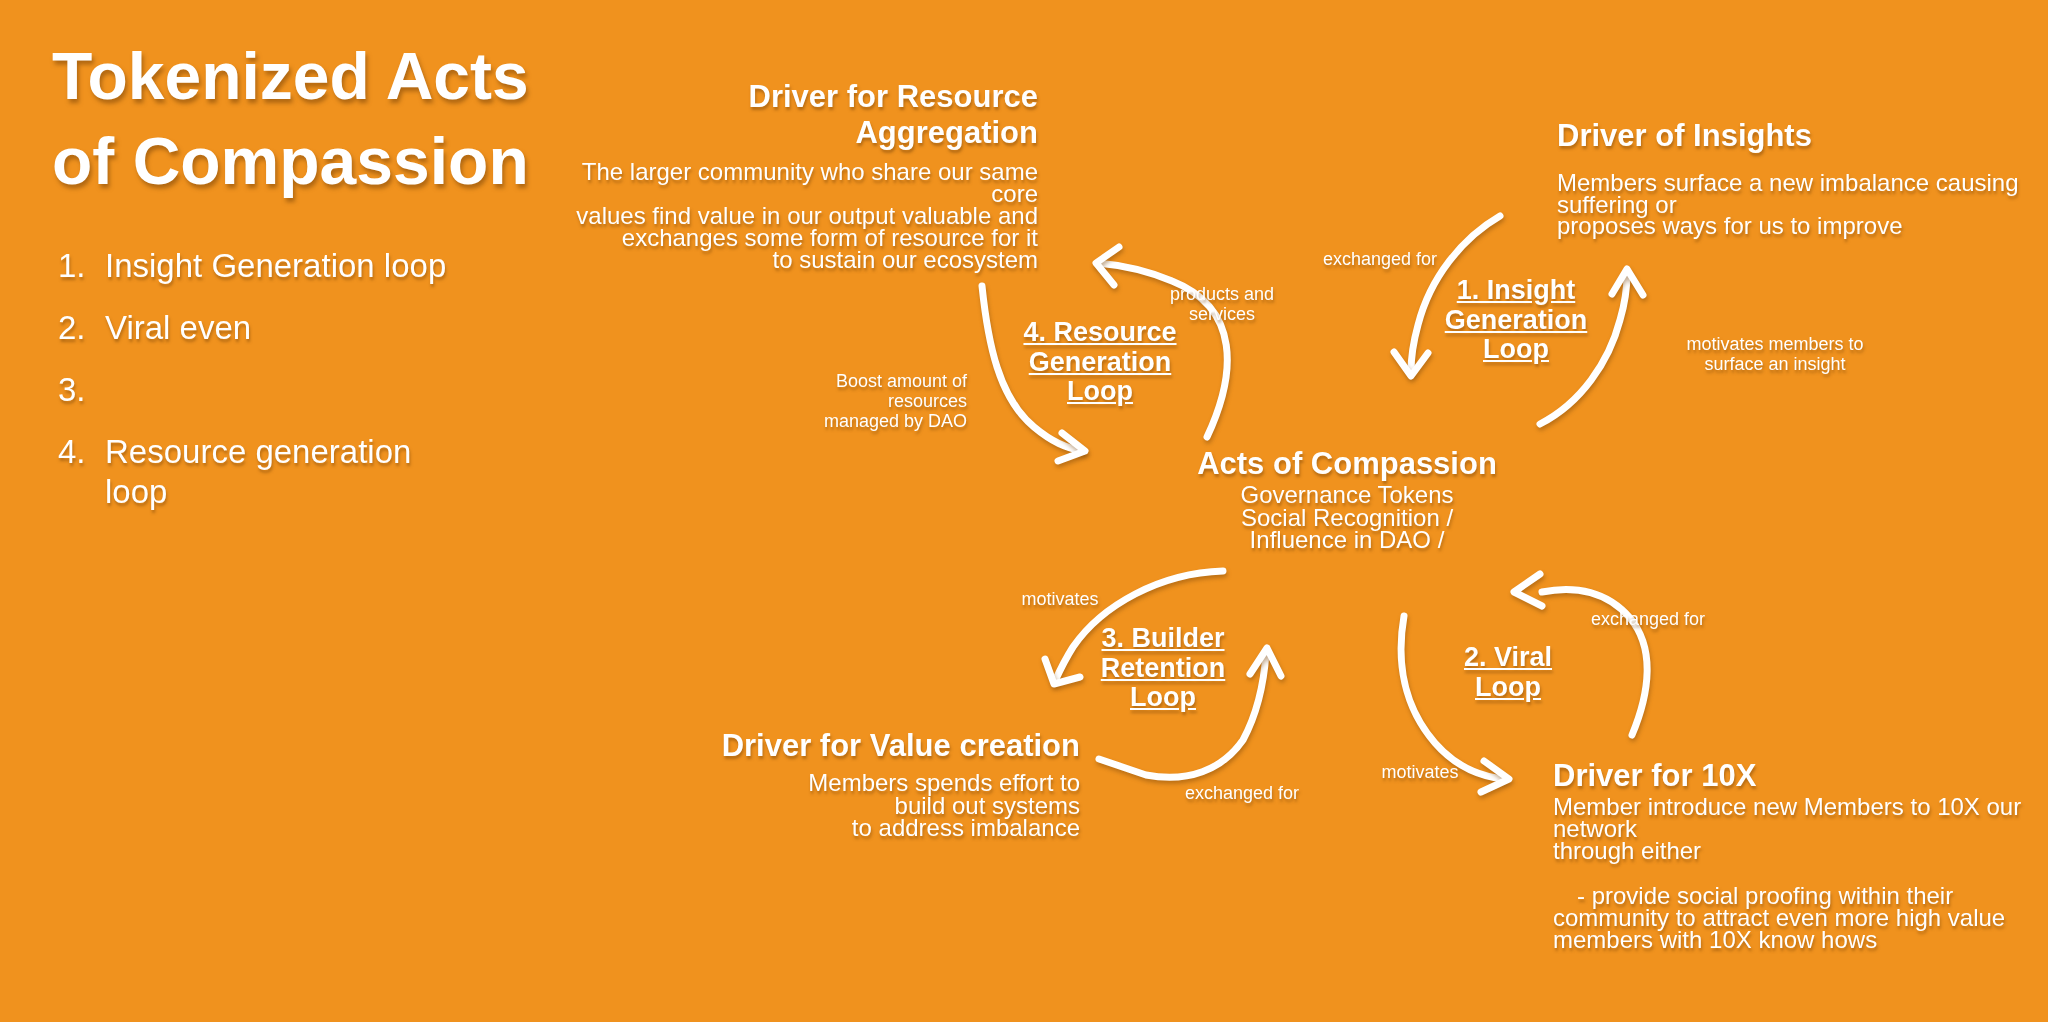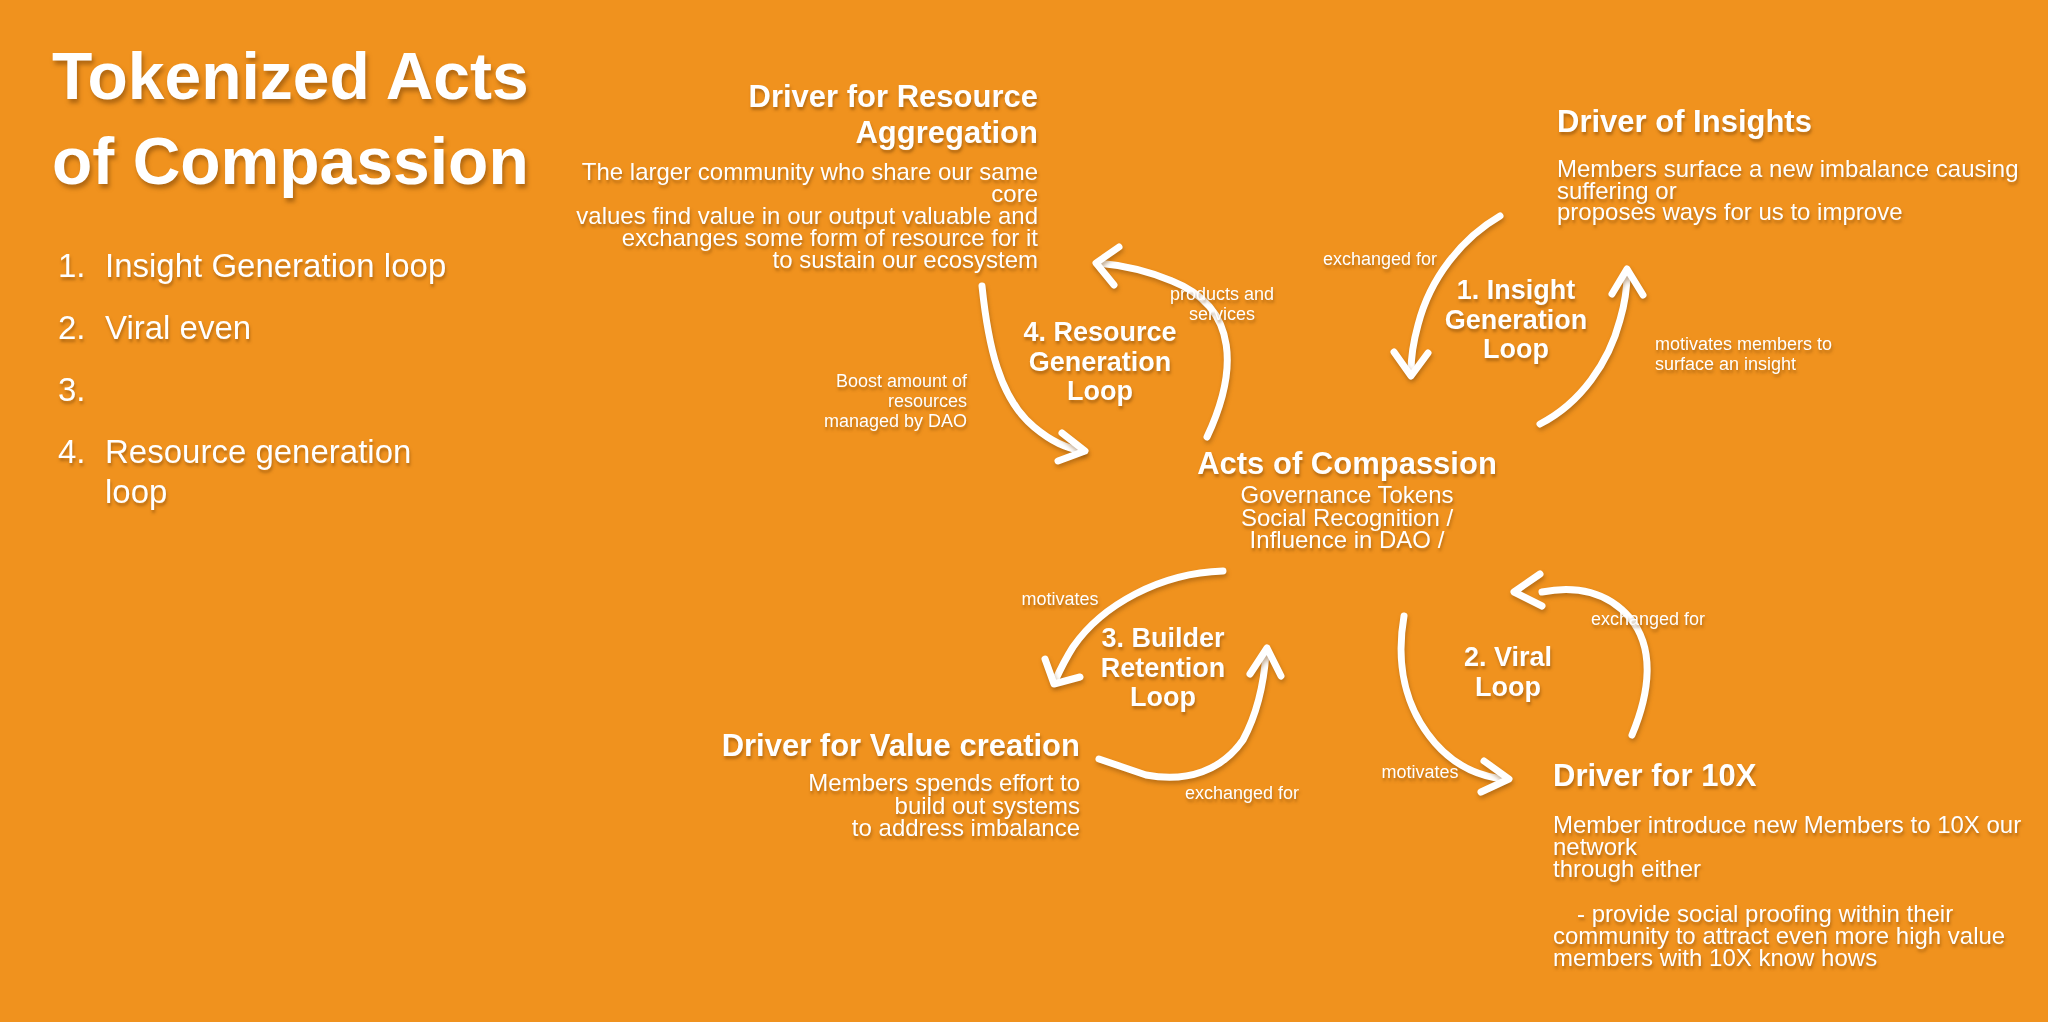--- a/index.html
+++ b/index.html
@@ -103,7 +103,7 @@
 to sustain our ecosystem</div>
   </div>
 
-  <div class="abs" style="left:1557px;top:104px;width:470px;">
+  <div class="abs" style="left:1557px;top:118px;width:470px;">
     <h2 class="node-title sh">Driver of Insights</h2>
     <div class="node-body pre sh" style="margin-top:18px;line-height:21.5px;">Members surface a new imbalance causing
 suffering or

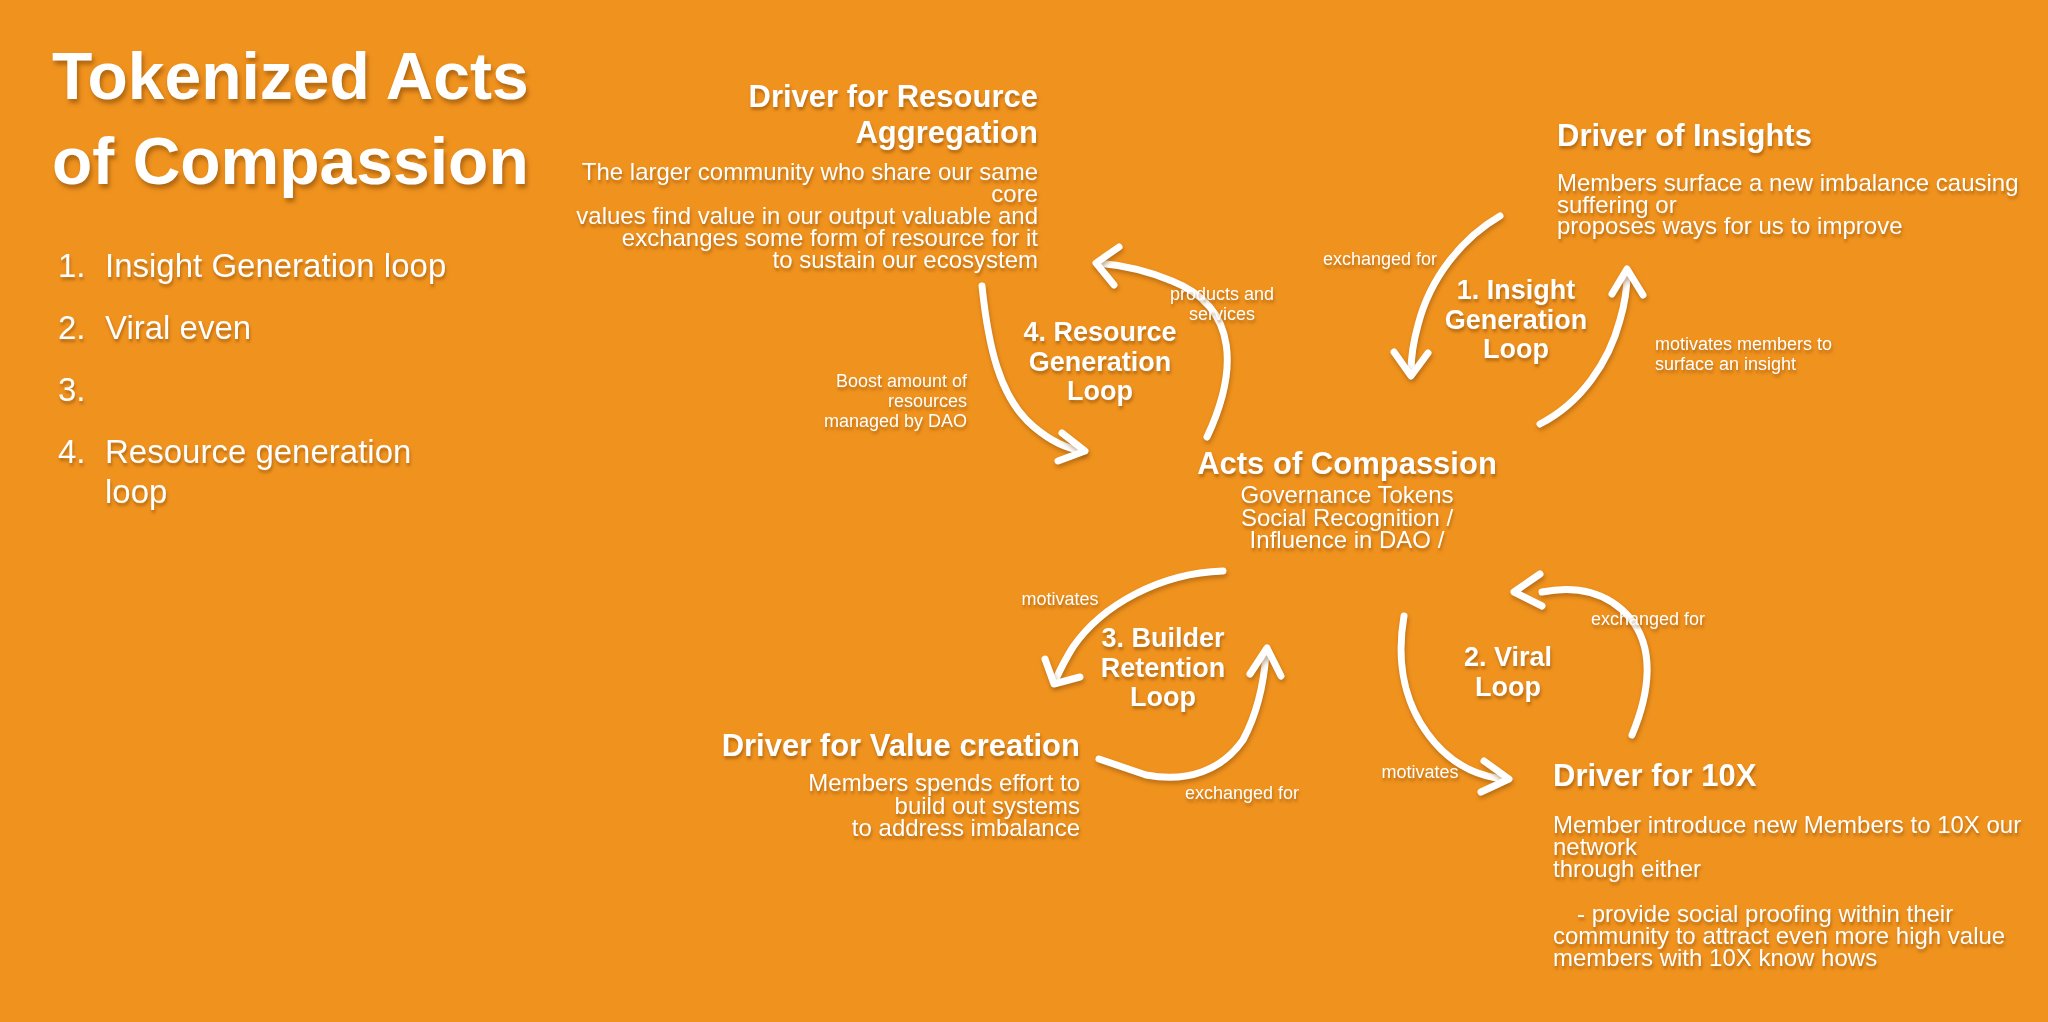--- a/index.html
+++ b/index.html
@@ -20,7 +20,7 @@
   .legend .num{width:47px;flex:none;}
   .node-title{font-size:31px;font-weight:bold;line-height:36px;margin:0;}
   .node-body{font-size:24px;line-height:22px;margin-top:10px;}
-  .loop-label{font-size:27px;font-weight:bold;line-height:29.5px;text-align:center;}
+  .loop-label{font-size:27px;font-weight:bold;line-height:29.5px;text-align:center;text-decoration:underline;}
   .arrow-label{font-size:18px;line-height:20px;}
   .ta-r{text-align:right;}
   .ta-c{text-align:center;}

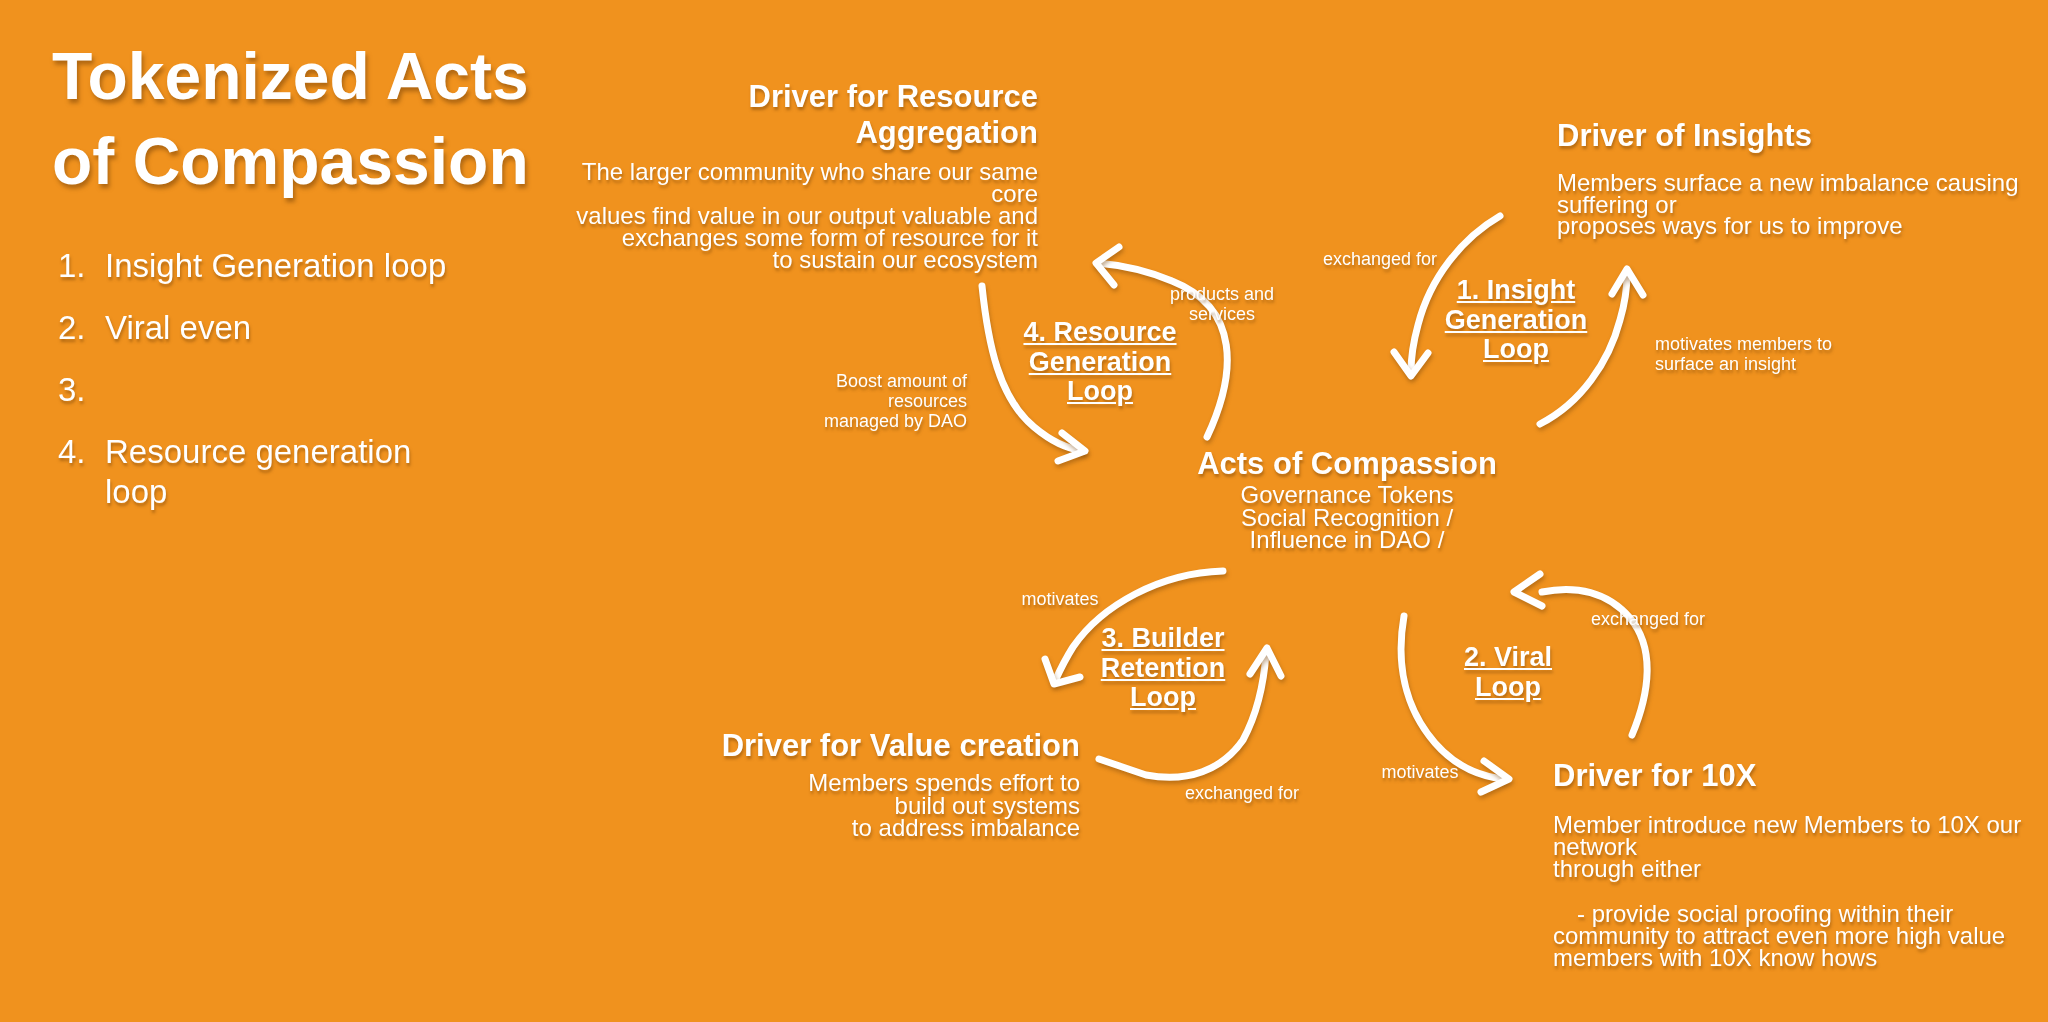--- a/index.html
+++ b/index.html
@@ -21,7 +21,7 @@
   .node-title{font-size:31px;font-weight:bold;line-height:36px;margin:0;}
   .node-body{font-size:24px;line-height:22px;margin-top:10px;}
   .loop-label{font-size:27px;font-weight:bold;line-height:29.5px;text-align:center;text-decoration:underline;}
-  .arrow-label{font-size:18px;line-height:20px;}
+  .arrow-label{font-size:18px;line-height:20px;text-align:center;}
   .ta-r{text-align:right;}
   .ta-c{text-align:center;}
   svg.arrows{position:absolute;left:0;top:0;pointer-events:none;}

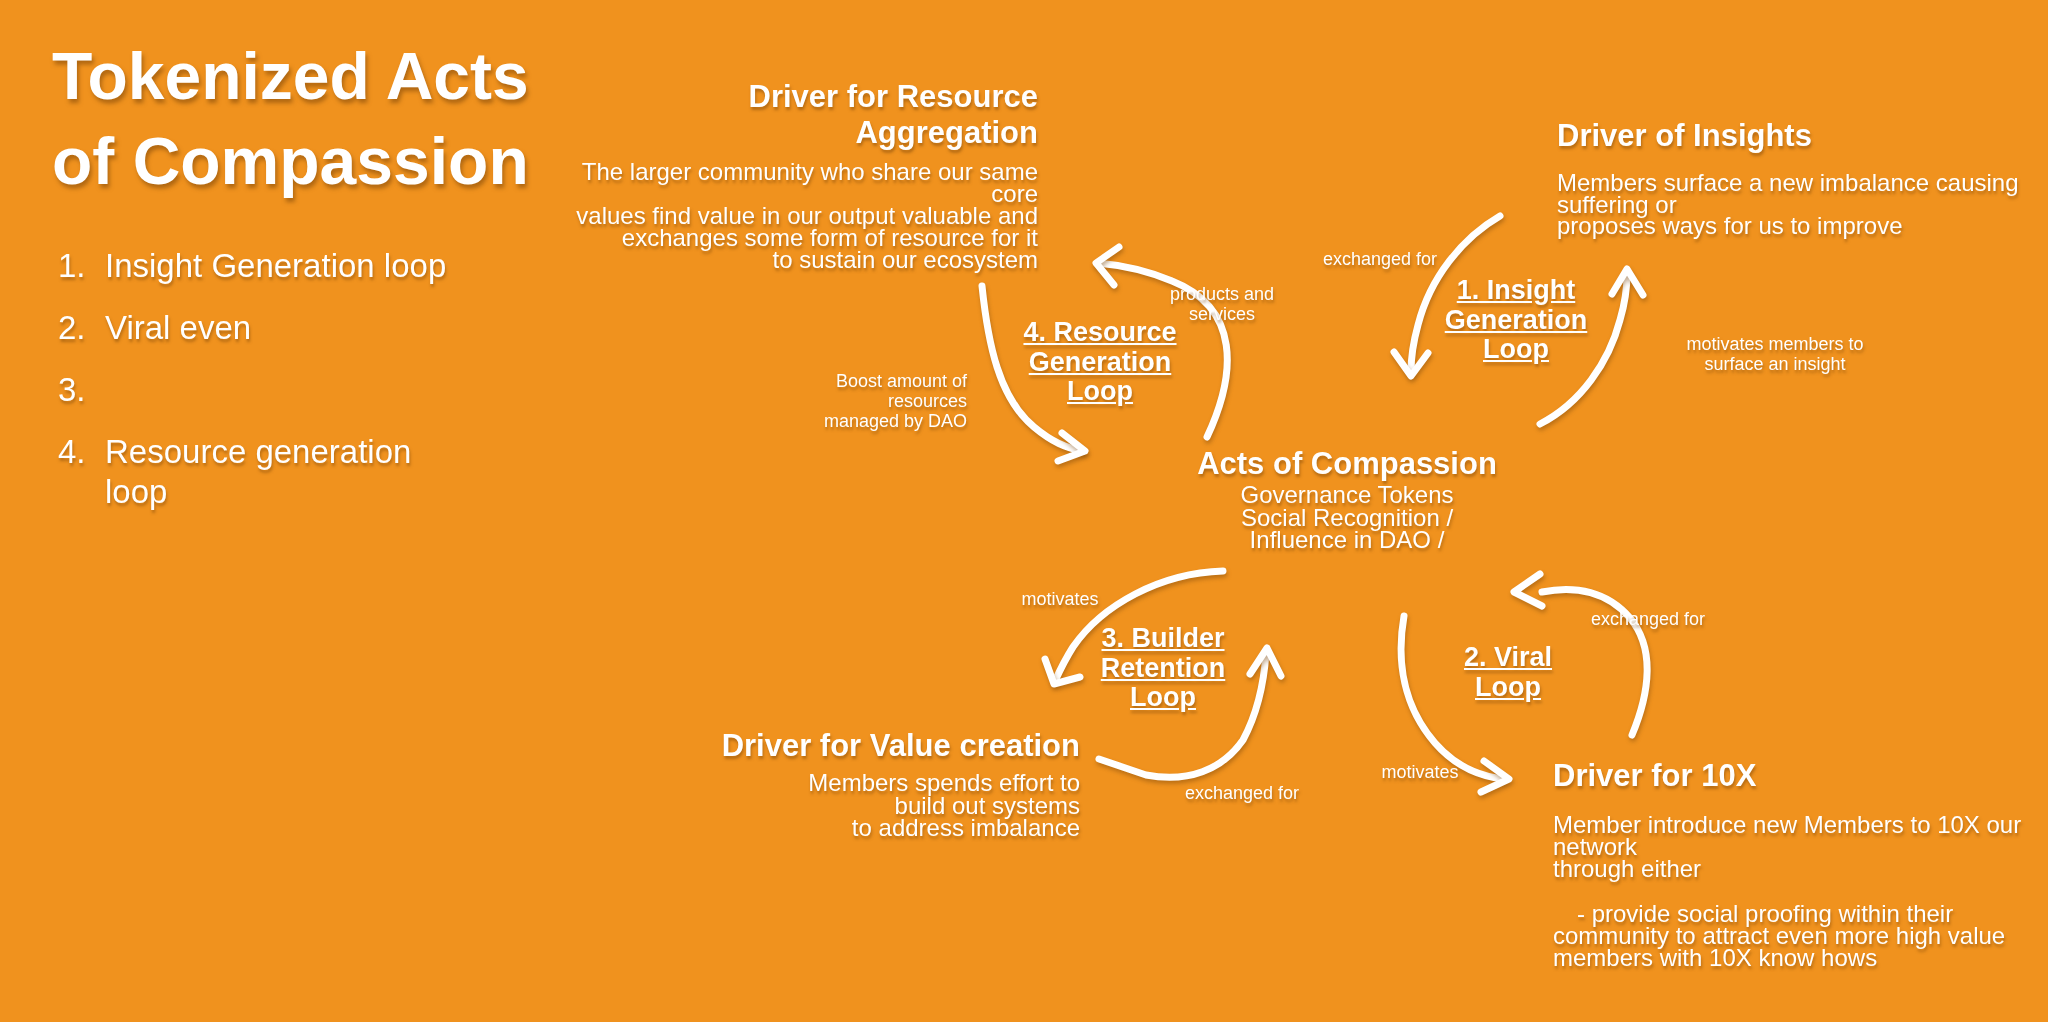--- a/index.html
+++ b/index.html
@@ -126,7 +126,7 @@
 
   <div class="abs" style="left:1553px;top:758px;width:492px;">
     <h2 class="node-title sh">Driver for 10X</h2>
-    <div class="node-body pre sh b10x-intro" style="margin-top:20px;">Member introduce new Members to 10X our network
+    <div class="node-body pre sh b10x-intro" style="margin-top:2px;">Member introduce new Members to 10X our network
 through either</div>
     <div class="node-body sh b10x-bullet" style="margin-top:23px;">- provide social proofing within their community to attract even more high value members with 10X know hows</div>
   </div>

